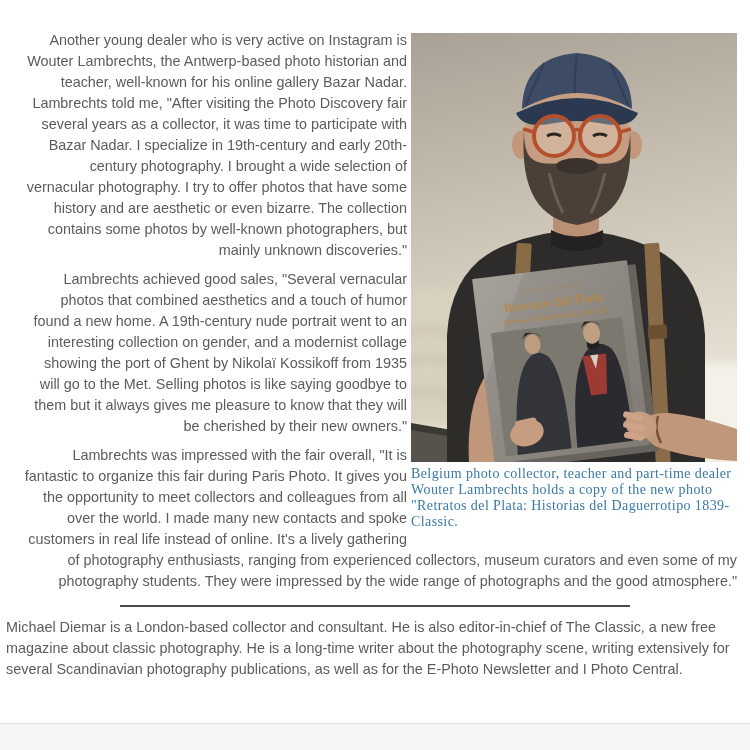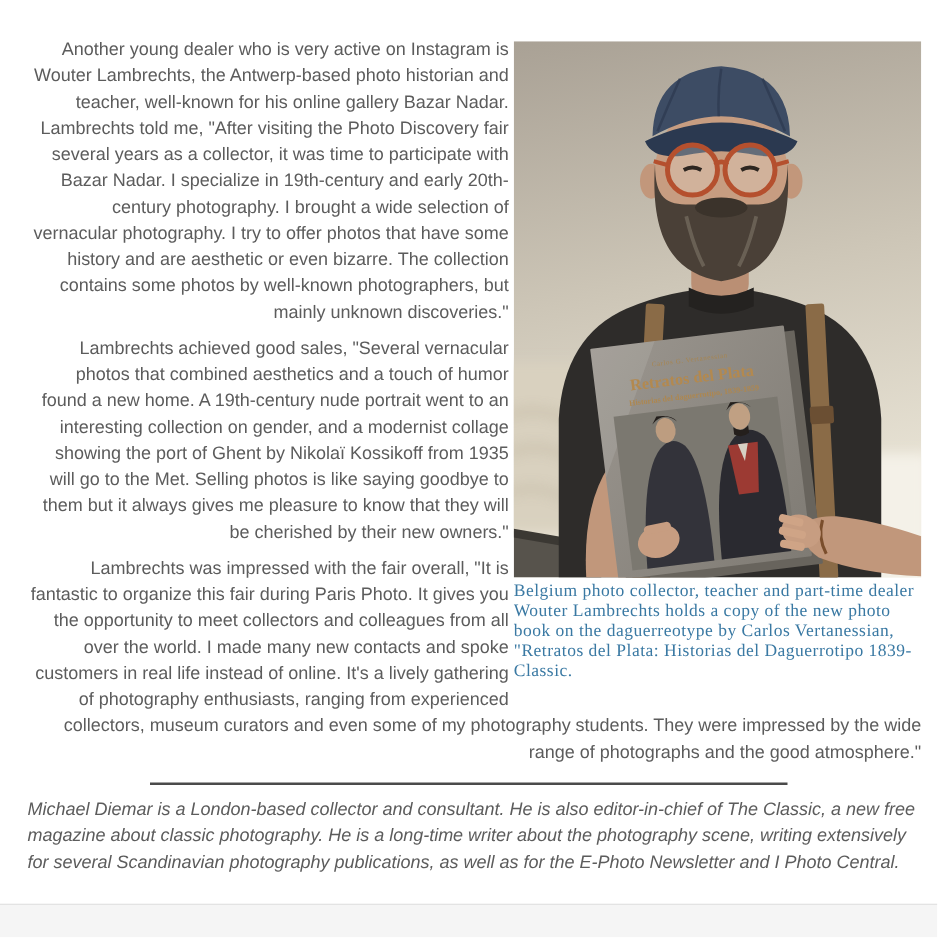--- a/index.html
+++ b/index.html
@@ -170,7 +170,6 @@
       <figcaption>
         <div class="cap-line">Belgium photo collector, teacher and part-time dealer</div>
         <div class="cap-line">Wouter Lambrechts holds a copy of the new photo</div>
-        <div class="cap-line">book on the daguerreotype by Carlos Vertanessian,</div>
         <div class="cap-line">"Retratos del Plata: Historias del Daguerrotipo 1839-</div>
         <div class="cap-line">Classic.</div>
       </figcaption>

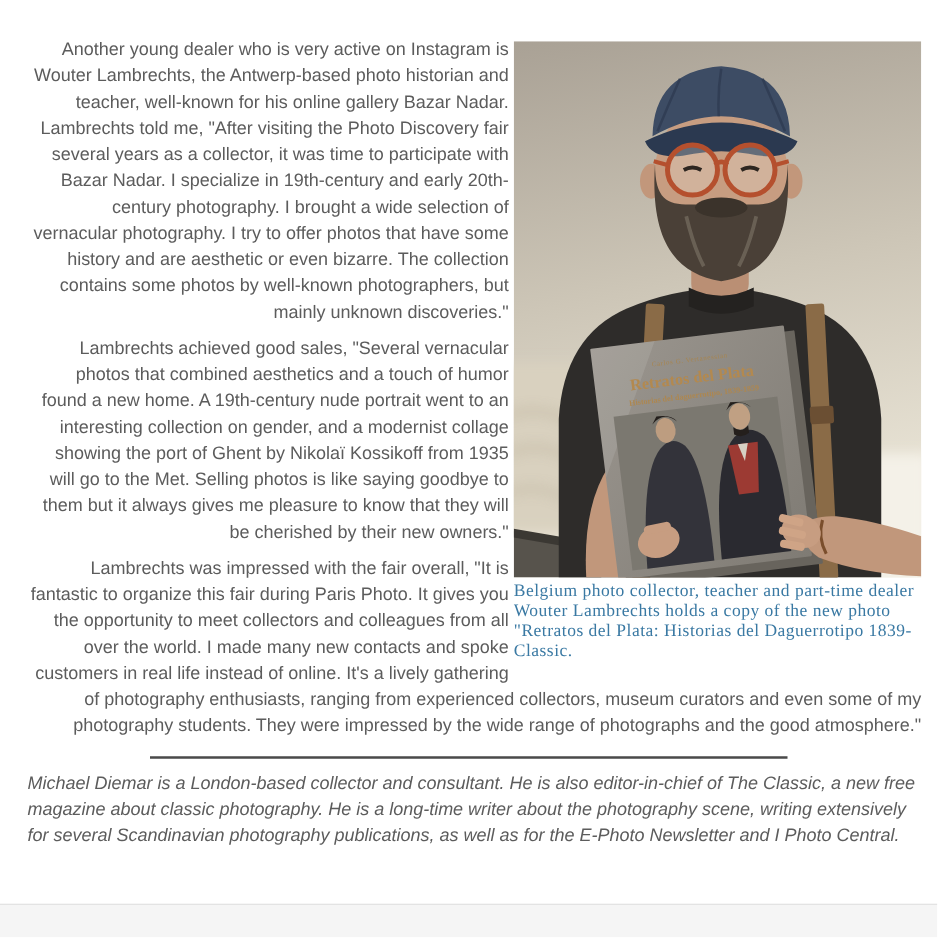--- a/index.html
+++ b/index.html
@@ -45,7 +45,7 @@
     width: 510px;
     margin: 13px auto 10px auto;
   }
-  .footer { padding: 0 13px 0 22px; font-style: italic; }
+  .footer { padding: 0 13px 0 6px; }
   .footer p {
     font-size: 14.4px;
     line-height: 21px;

